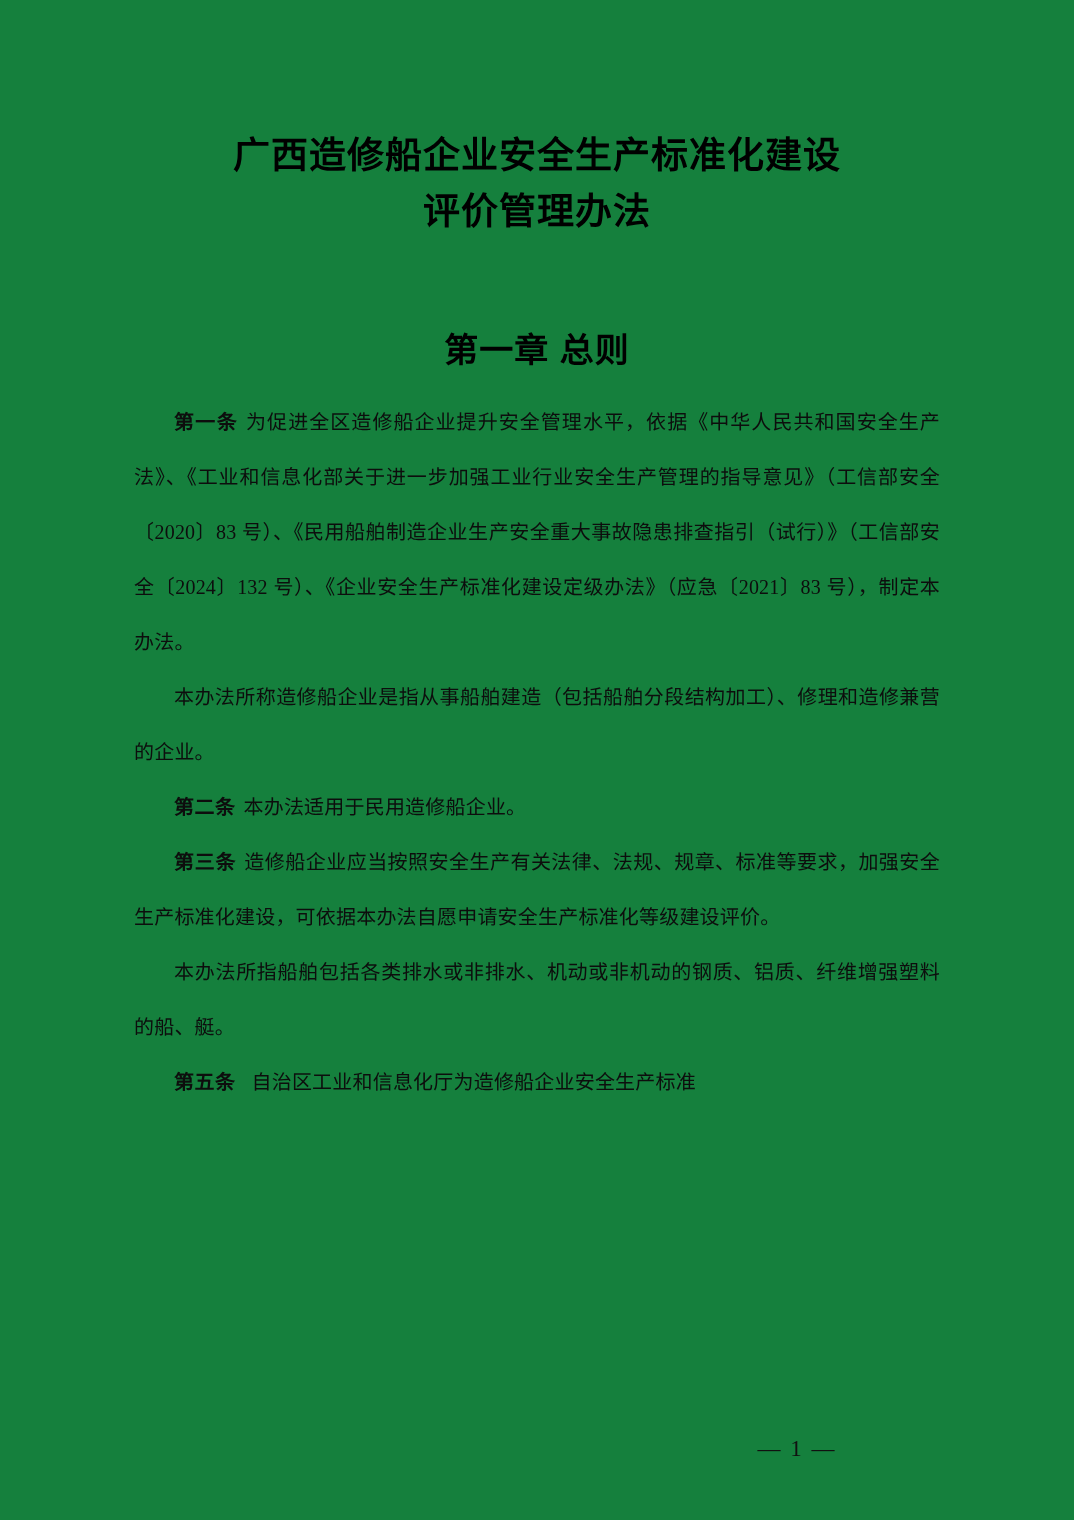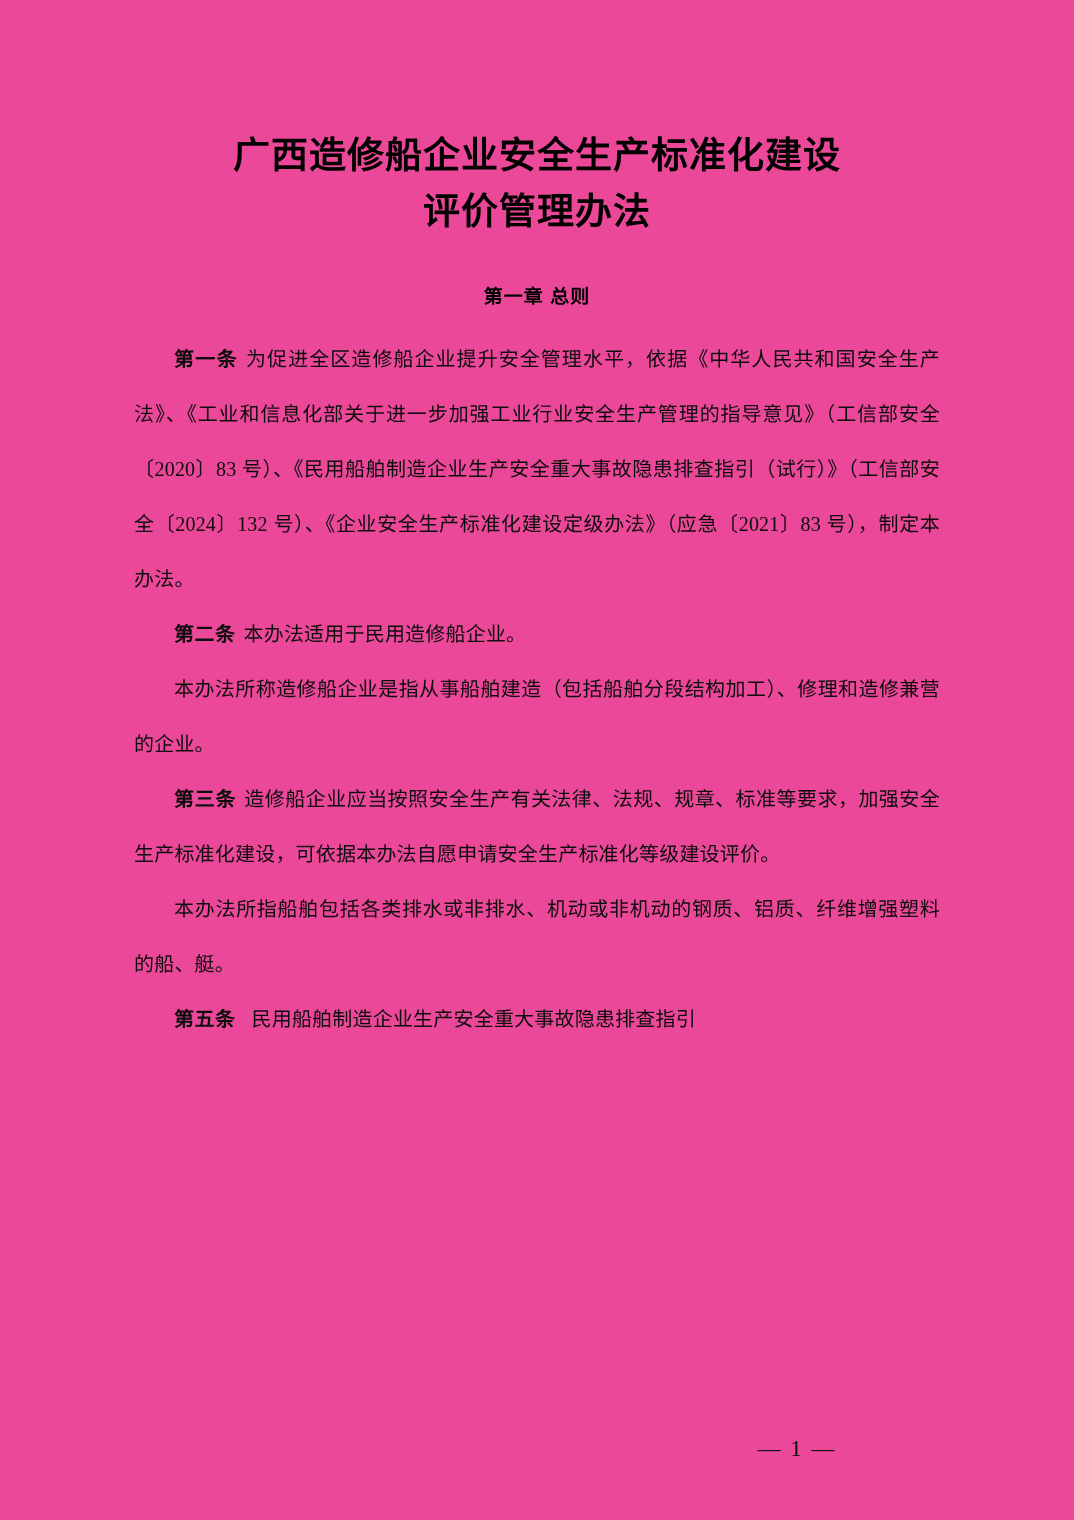--- a/index.html
+++ b/index.html
@@ -12,7 +12,7 @@
     width: 1074px;
     height: 1520px;
     margin: 0 auto;
-    background: #ec4899;
+    background: #15803d;
     box-sizing: border-box;
     padding: 4px;
     overflow: hidden;

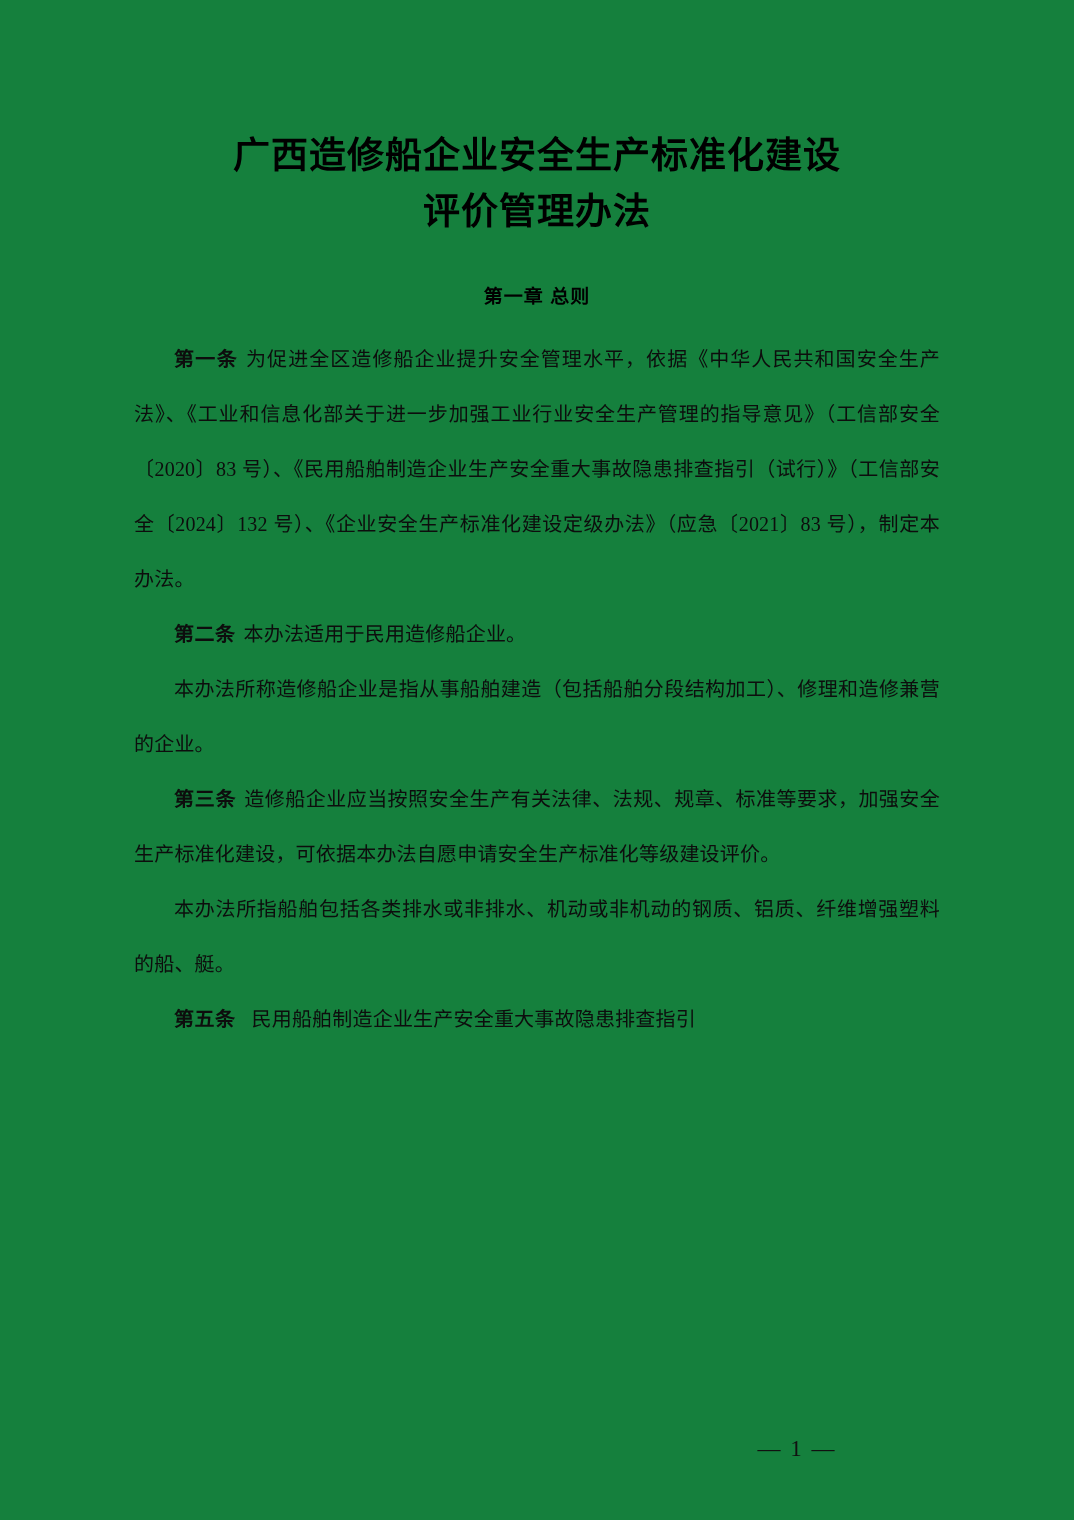--- a/index.html
+++ b/index.html
@@ -42,9 +42,9 @@
     text-align: center;
     font-family: "Liberation Sans", "DejaVu Sans", sans-serif;
     font-weight: bold;
-    font-size: 19px;
+    font-size: 34px;
     line-height: 34px;
-    margin-top: 40px;
+    margin-top: 93px;
     color: #000000;
     letter-spacing: 1px;
   }

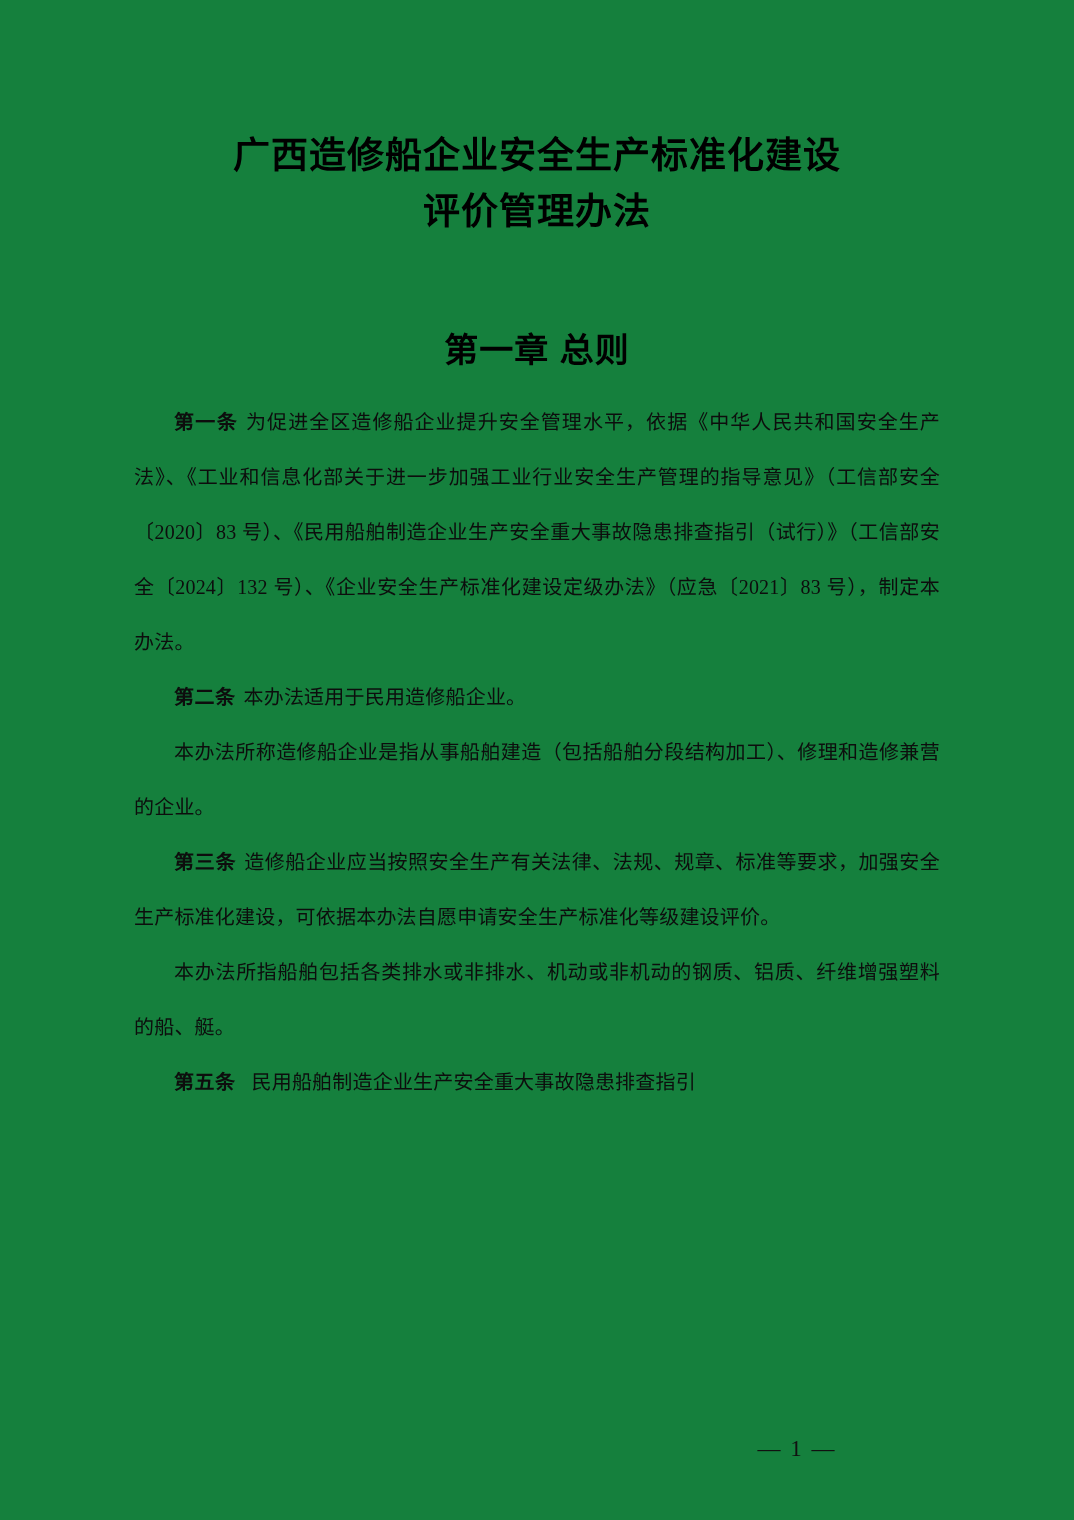--- a/index.html
+++ b/index.html
@@ -95,11 +95,11 @@
     </p>
 
     <p class="para">
-      <span class="art-label" style="margin-right: 8px;">第二条</span><span>本办法适用于民用造修船企业。</span>
+      <span class="art-label"></span><span>本办法所称造修船企业是指从事船舶建造（包括船舶分段结构加工）、修理和造修兼营的企业。</span>
     </p>
 
     <p class="para">
-      <span class="art-label"></span><span>本办法所称造修船企业是指从事船舶建造（包括船舶分段结构加工）、修理和造修兼营的企业。</span>
+      <span class="art-label" style="margin-right: 8px;">第二条</span><span>本办法适用于民用造修船企业。</span>
     </p>
 
     <p class="para">

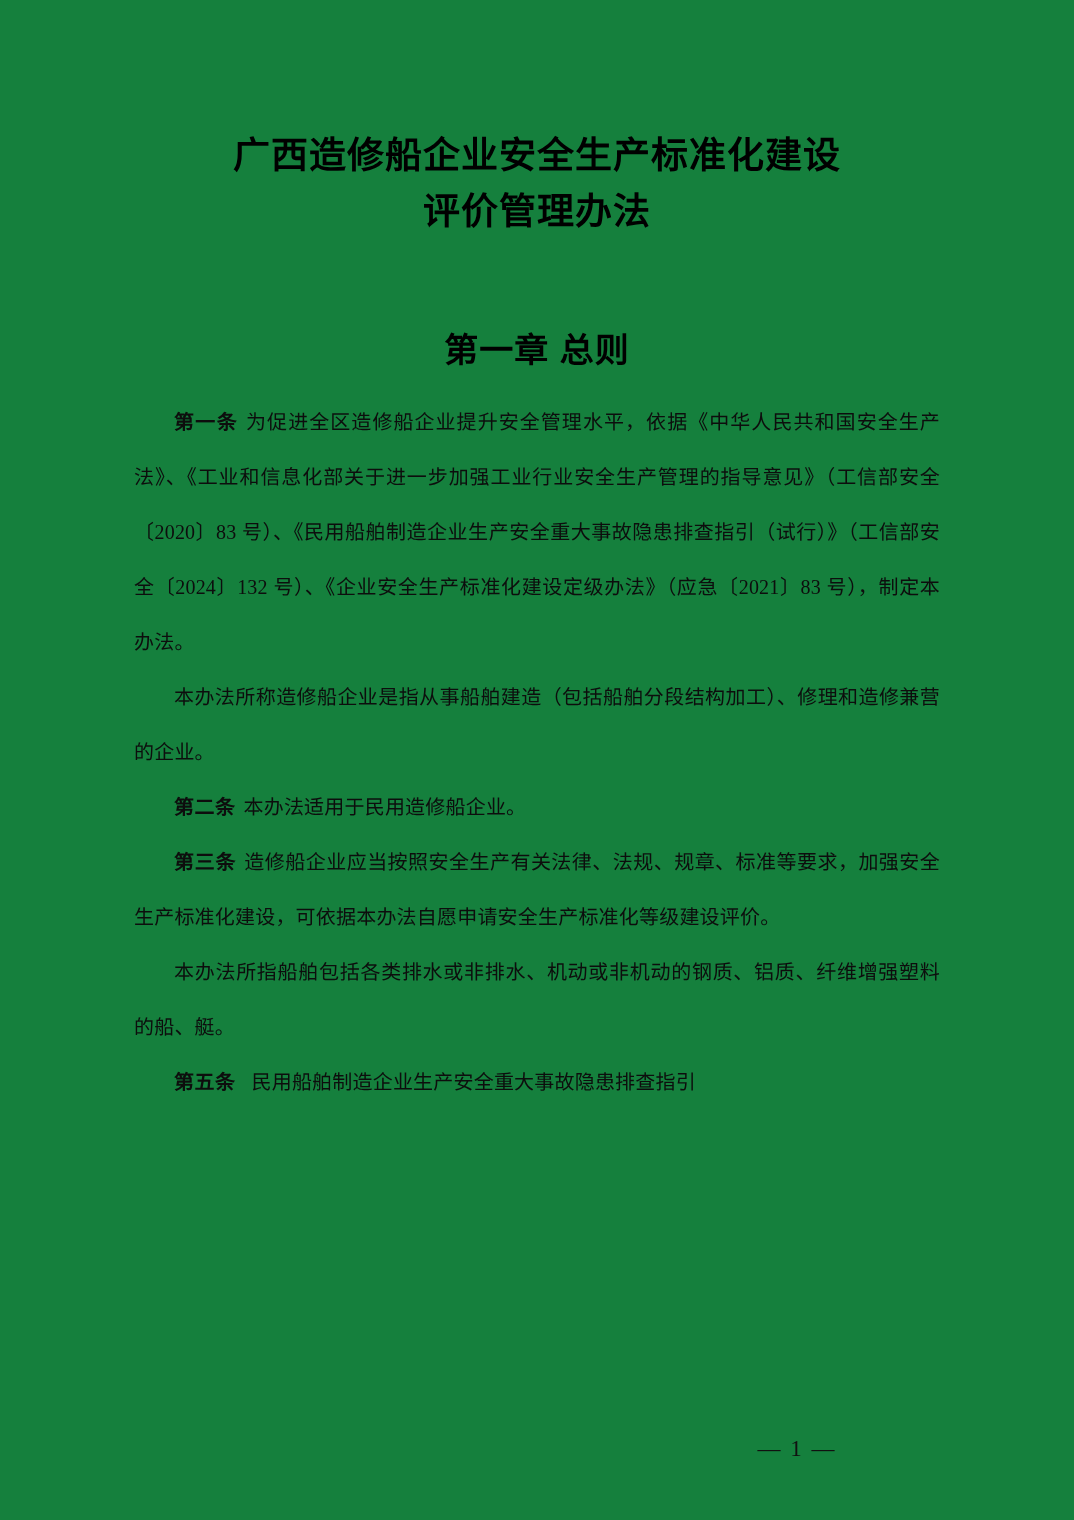--- a/index.html
+++ b/index.html
@@ -112,7 +112,7 @@
 
 
     <p class="para">
-      <span class="art-label" style="margin-right: 16px;">第五条</span><span>民用船舶制造企业生产安全重大事故隐患排查指引</span>
+      <span class="art-label" style="margin-right: 16px;">第五条</span><span>自治区工业和信息化厅为造修船企业安全生产标准</span>
     </p>
 
   </div>

